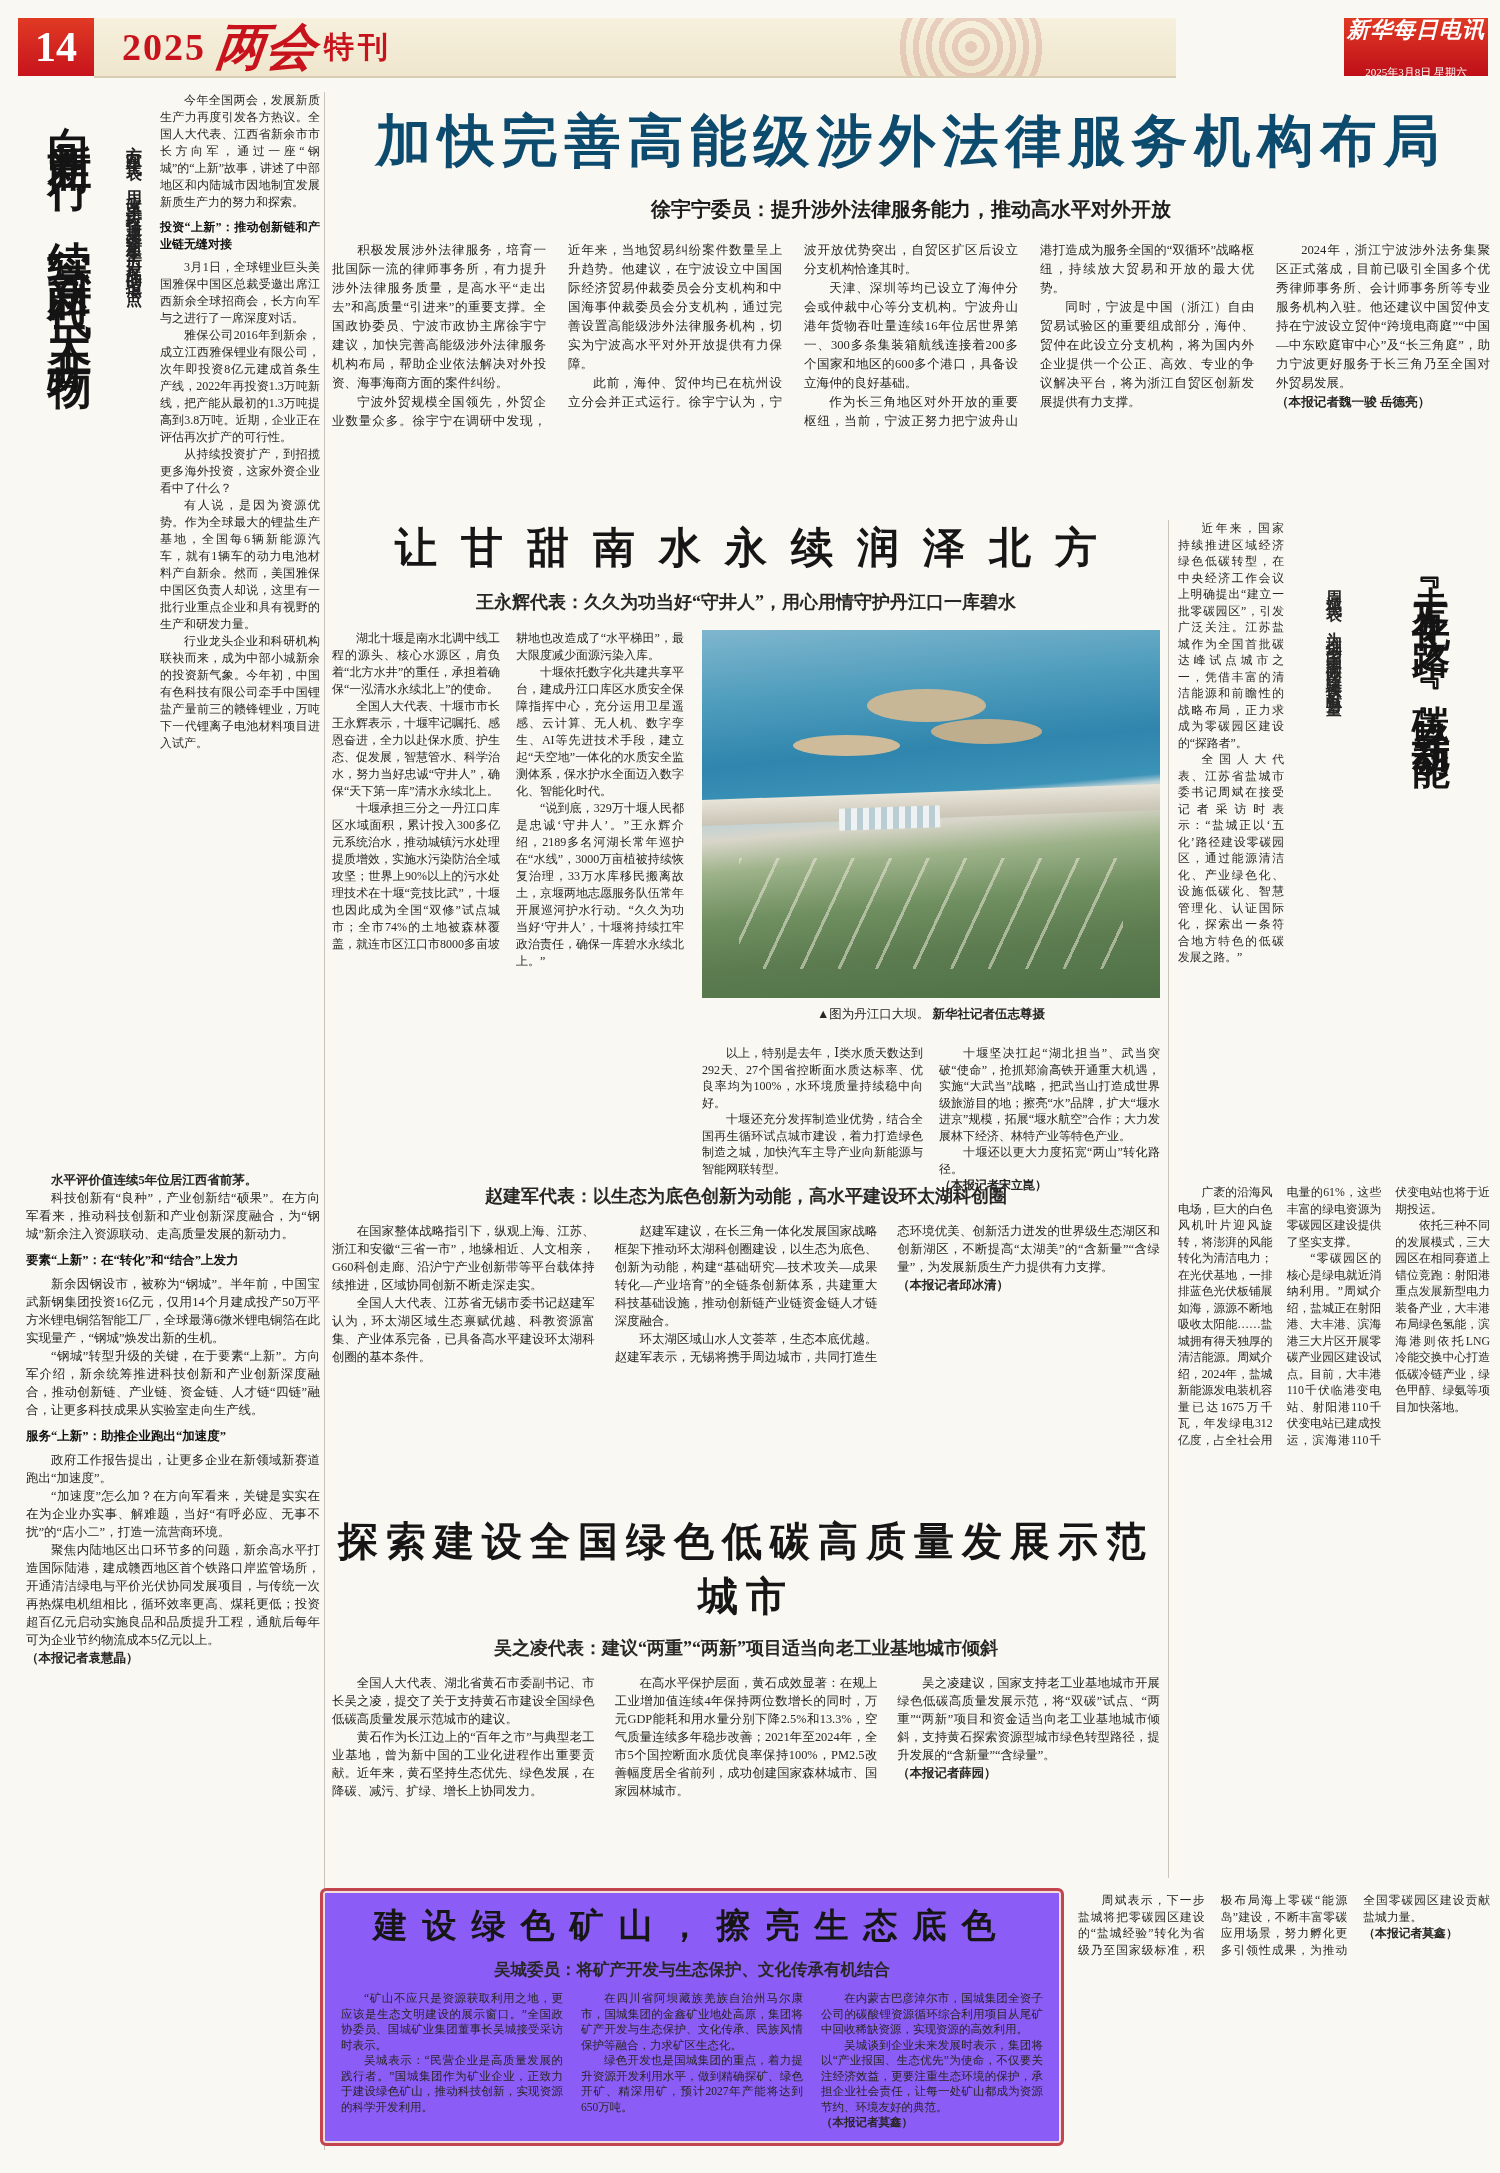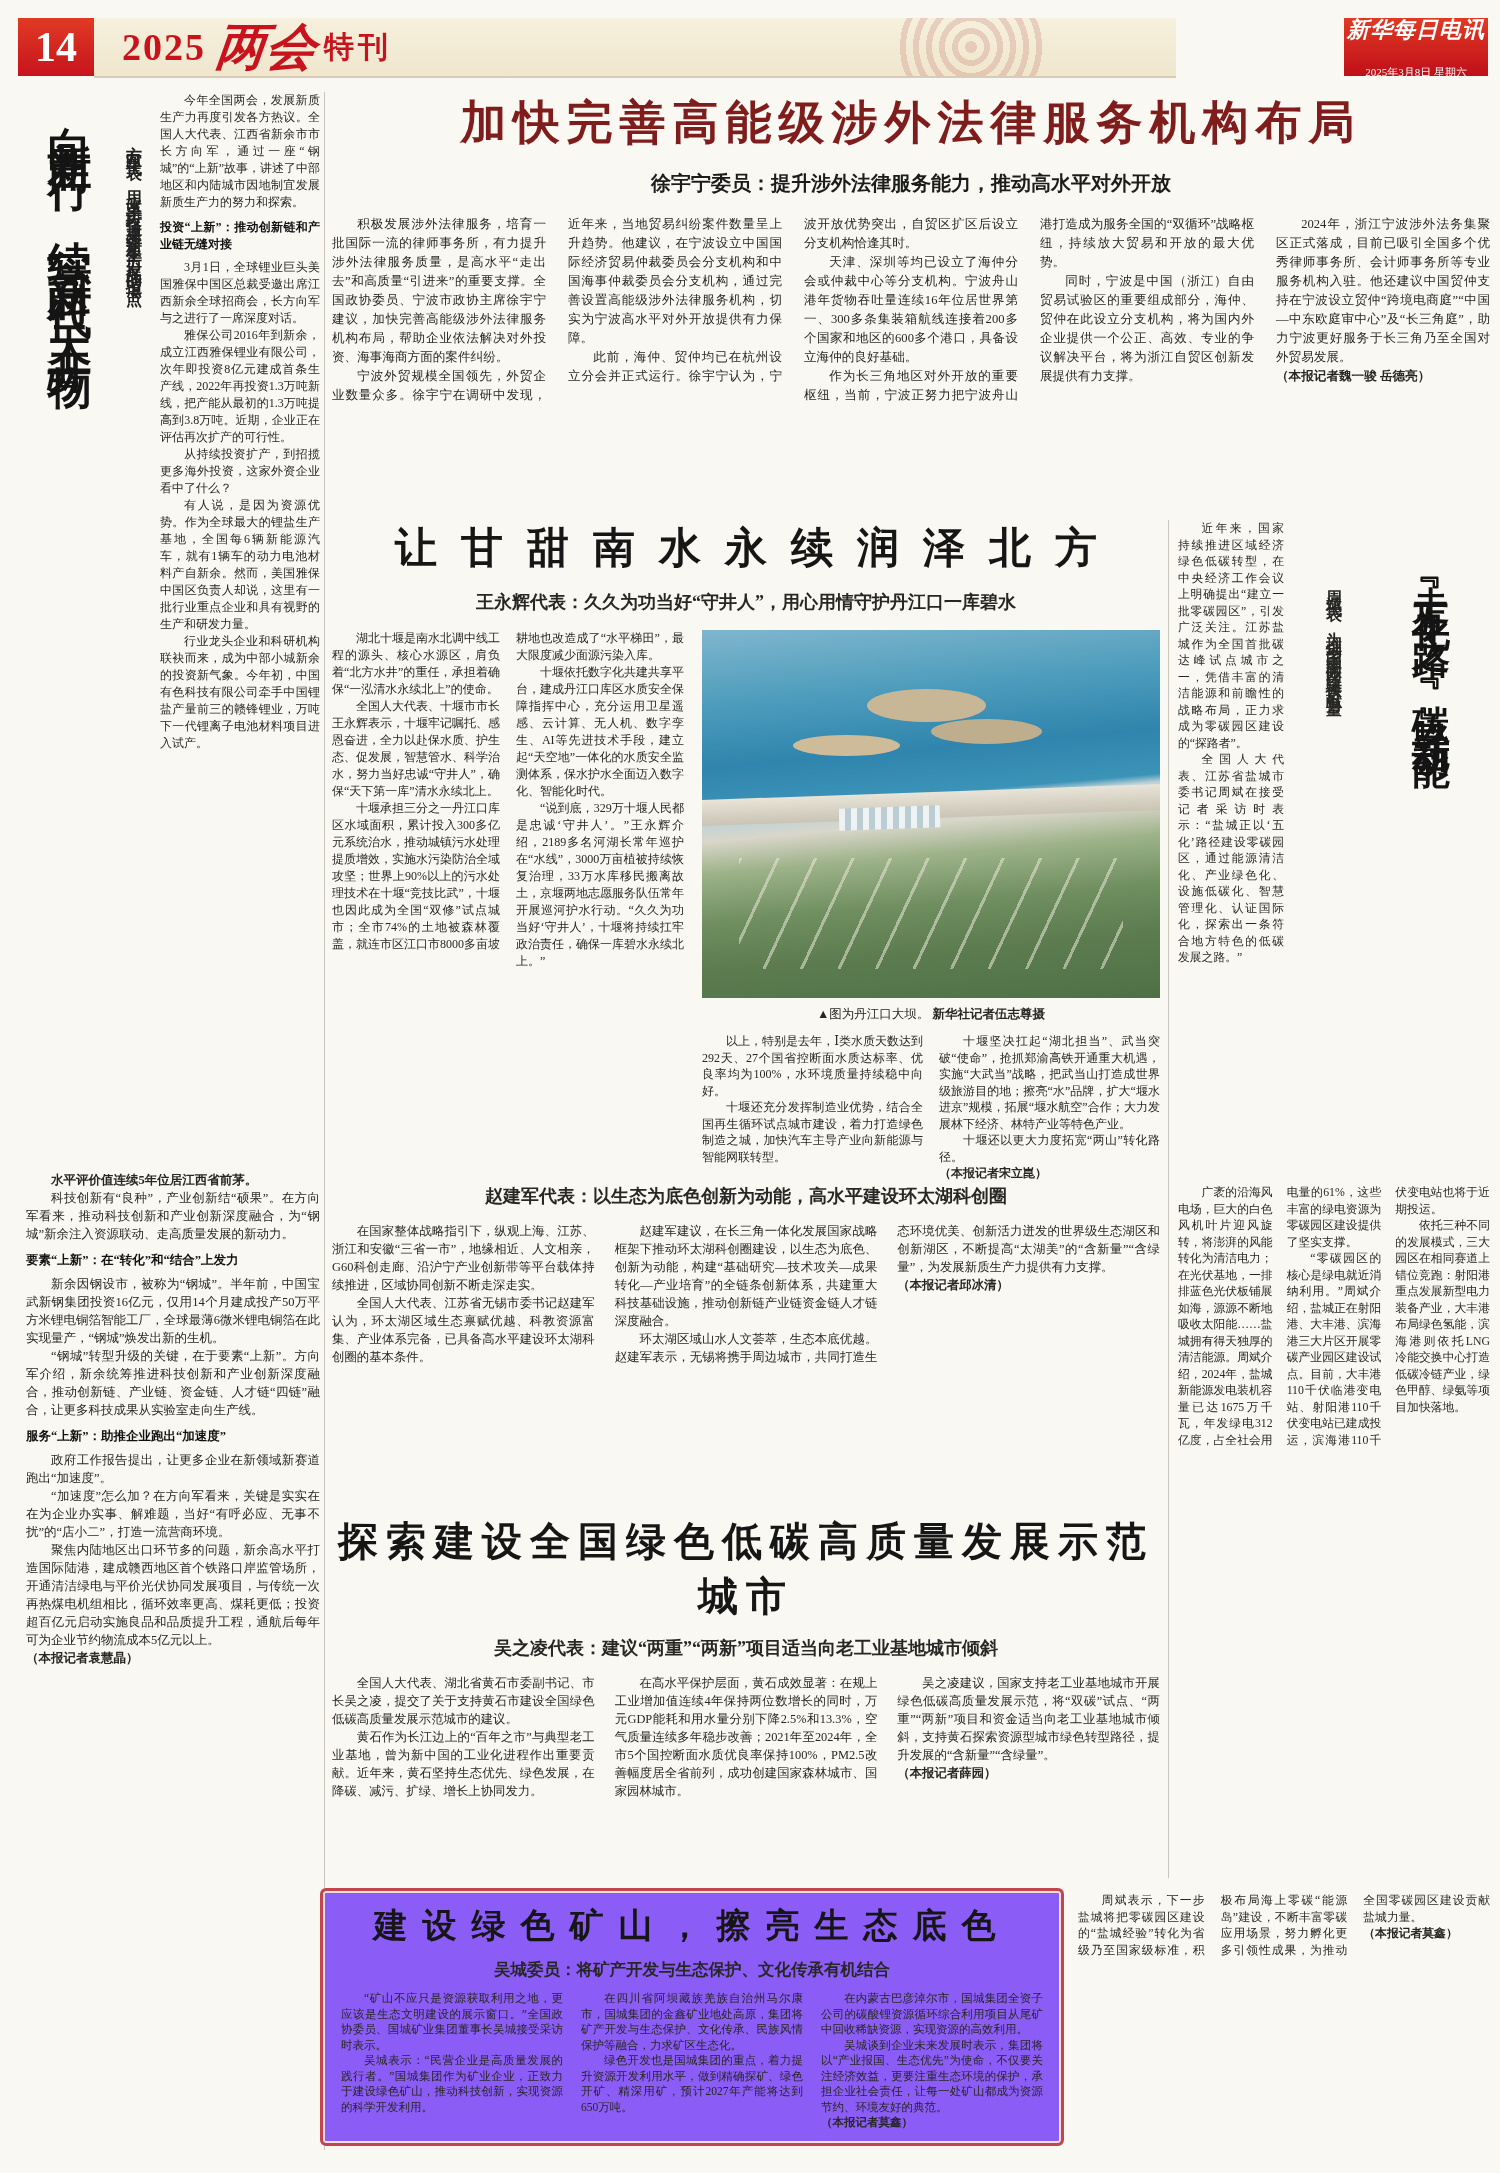--- a/index.html
+++ b/index.html
@@ -36,7 +36,7 @@
   .rail-left .widecol{font-size:12.5px;line-height:18px;height:975px;overflow:hidden;margin-top:14px;}
   
   .art-legal{position:absolute;left:332px;top:88px;width:1158px;height:424px;}
-  .hl-1{font-size:46px;font-weight:900;text-align:center;letter-spacing:7px;color:#7f1d1d;margin:4px;}
+  .hl-1{font-size:56px;font-weight:900;text-align:center;letter-spacing:7px;color:#0c4a6e;margin:16px;}
   .kick-1{font-size:20px;font-weight:700;text-align:center;margin-top:16px;color:#1c1c1c;}
   .art-legal .cols{margin-top:18px;column-count:5;column-gap:22px;font-size:12.6px;line-height:19px;height:288px;overflow:hidden;}
   

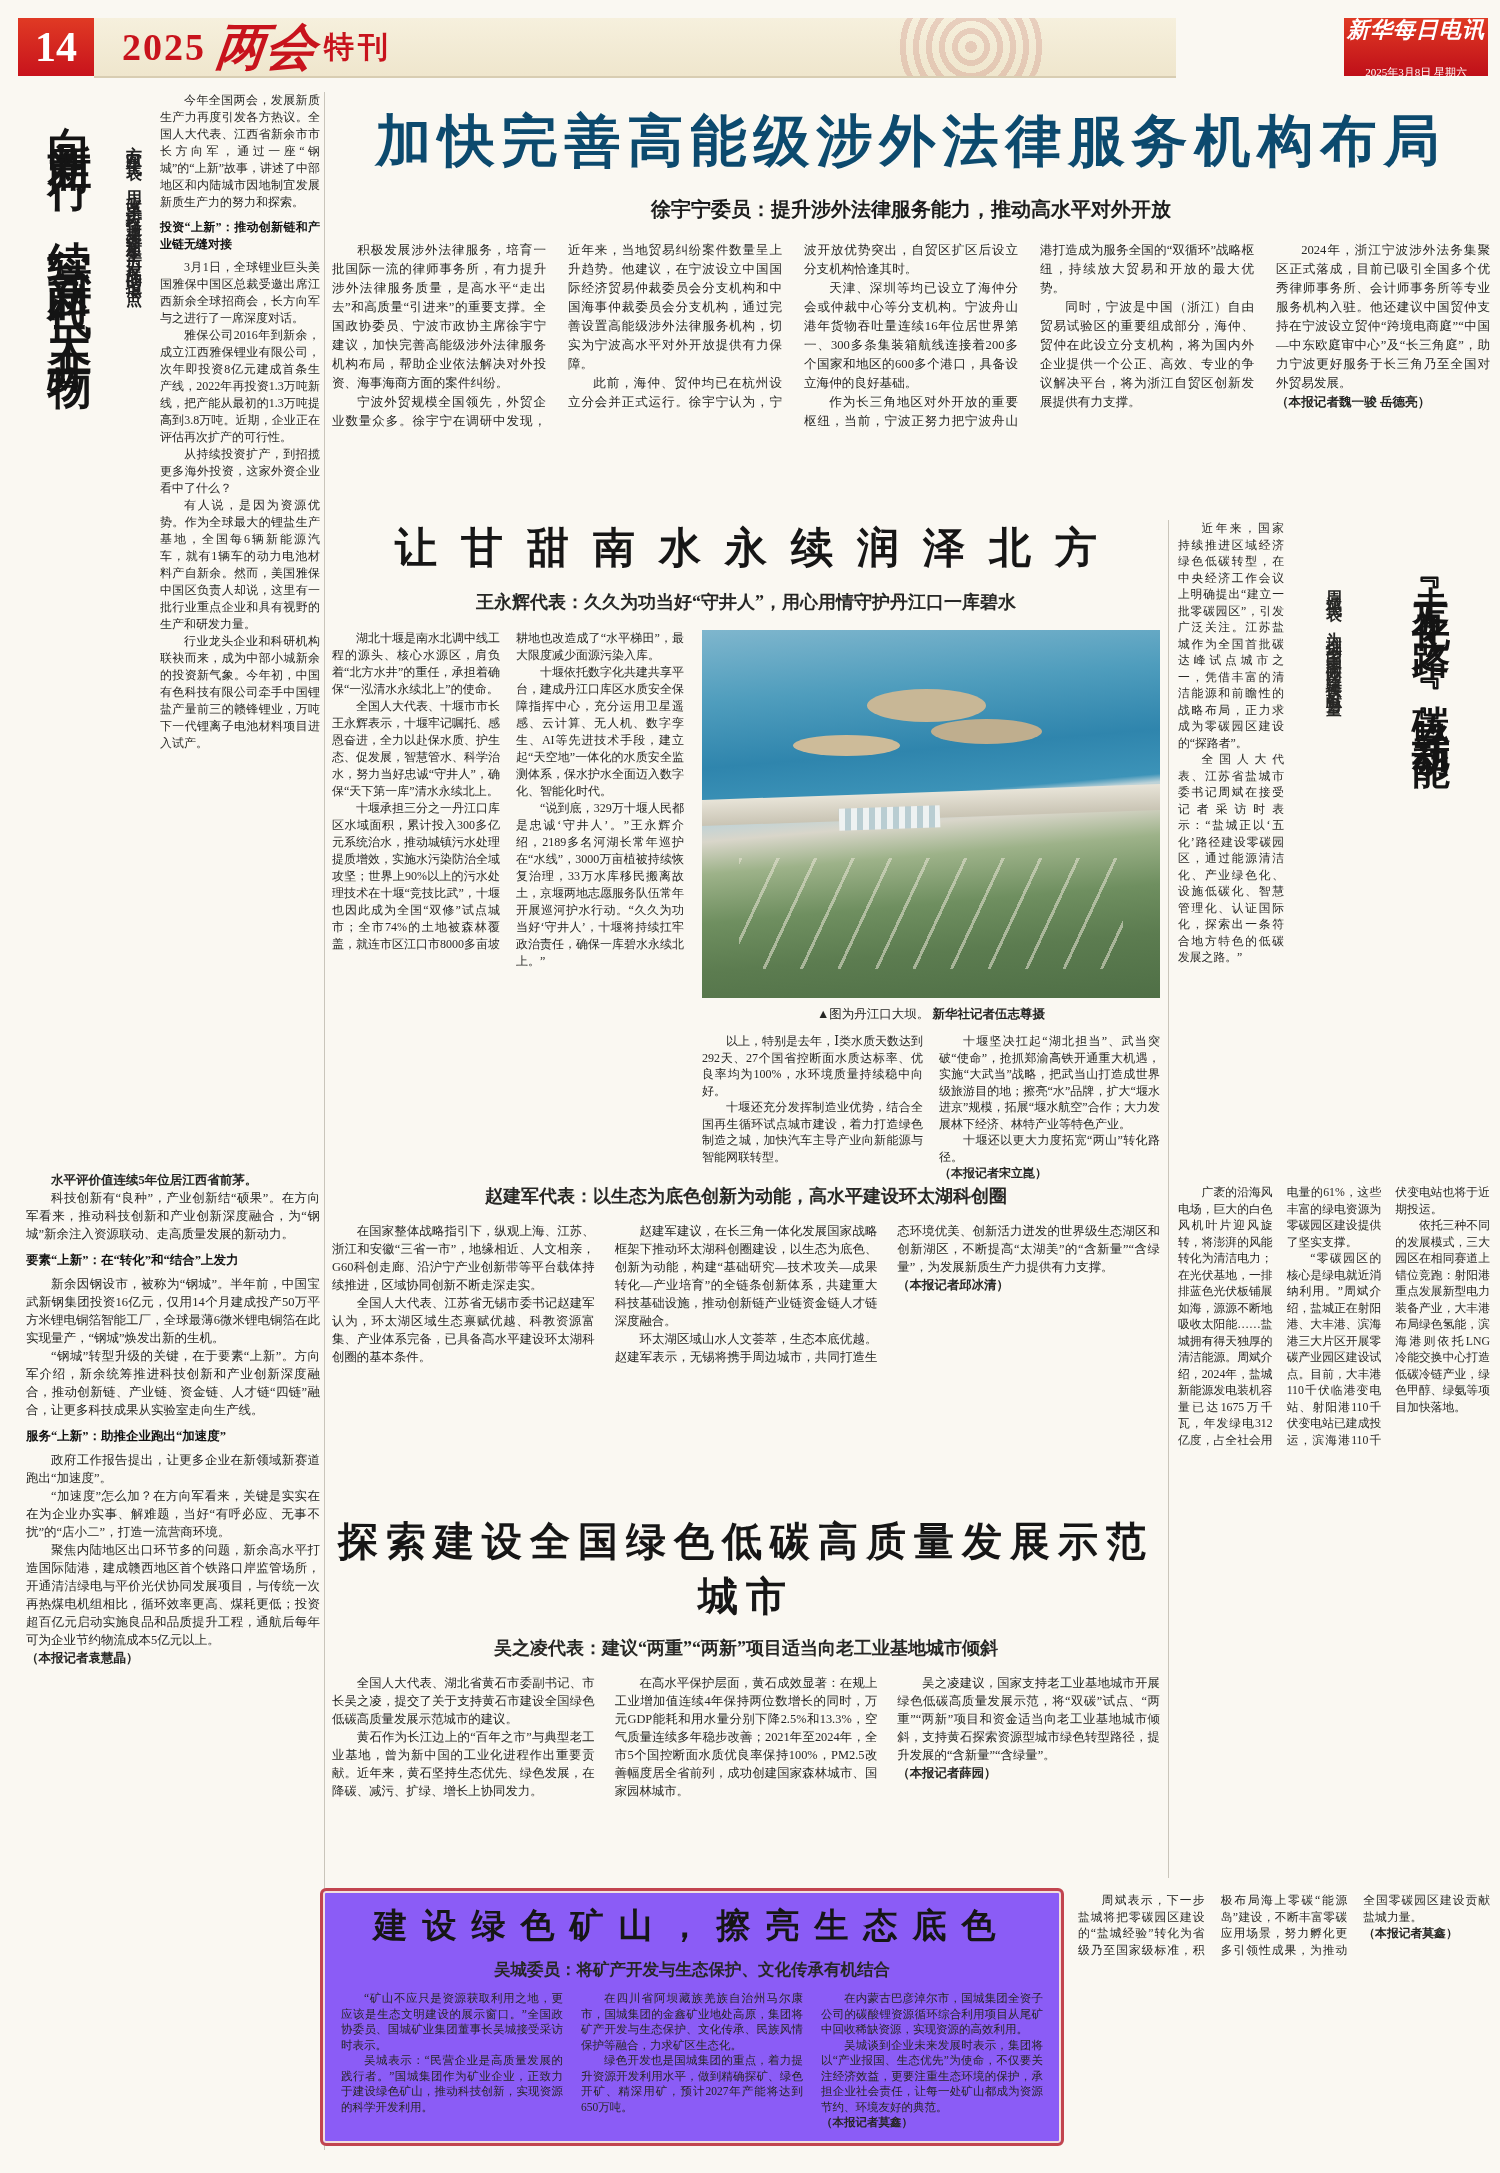--- a/index.html
+++ b/index.html
@@ -55,7 +55,7 @@
         repeating-linear-gradient(115deg, rgba(233,229,214,.55) 0 3px, rgba(0,0,0,0) 3px 34px);}
   .caption{font-size:12.5px;margin-top:8px;text-align:center;}
   .caption b{font-weight:700;}
-  .art-water .btxt{column-count:2;column-gap:16px;font-size:12px;line-height:16.5px;height:188px;overflow:hidden;margin-top:10px;}
+  .art-water .btxt{column-count:2;column-gap:16px;font-size:12px;line-height:16.5px;height:188px;overflow:hidden;margin-top:22px;}
   
   .art-taihu{position:absolute;left:332px;top:1172px;width:828px;height:332px;}
   .hl-3{font-size:40px;font-weight:900;text-align:center;letter-spacing:8px;margin:0;color:#161616;}

